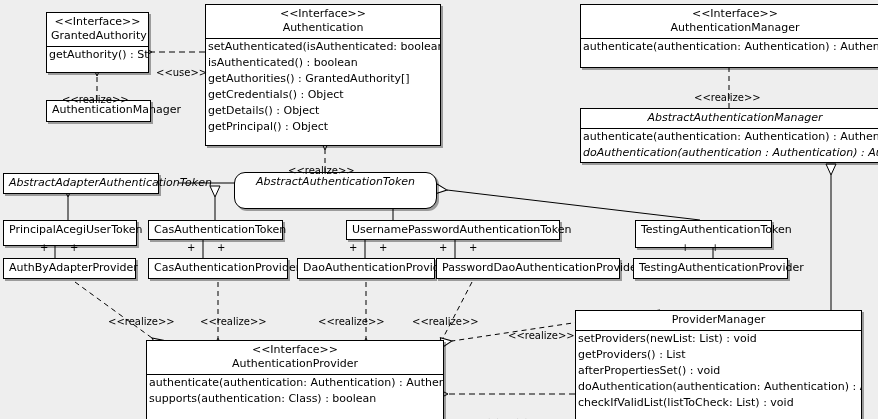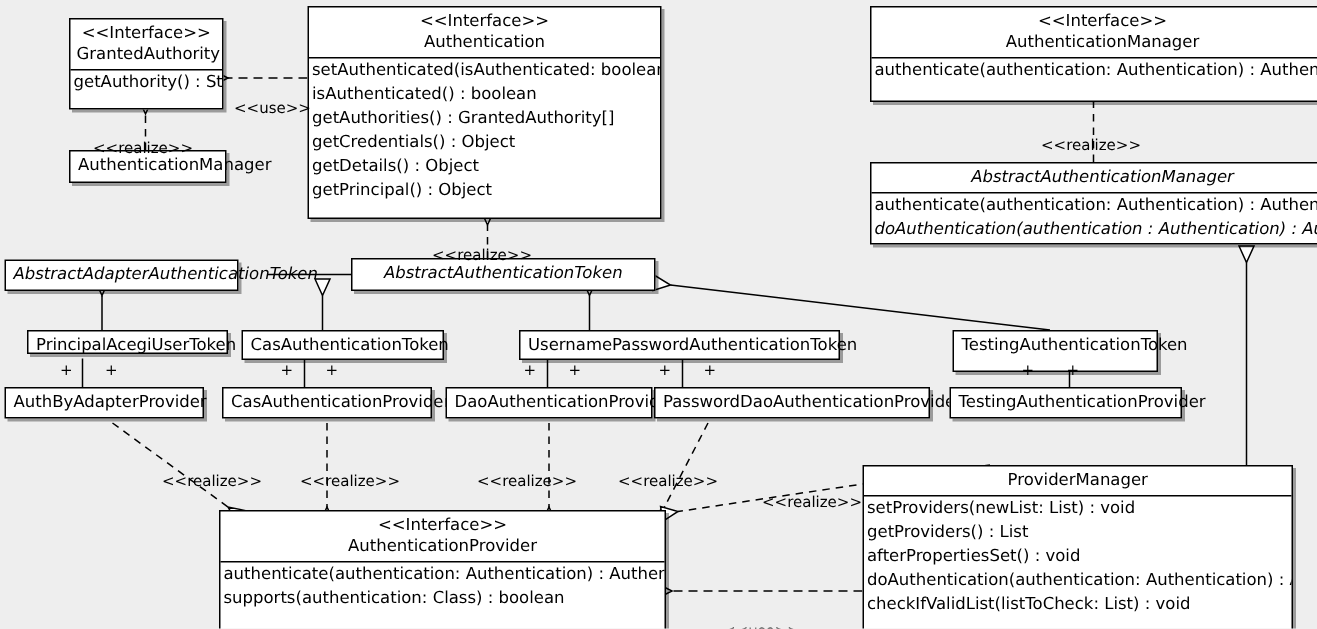--- a/index.html
+++ b/index.html
@@ -218,7 +218,7 @@
     </div>
   </div>
 
-  <div class="box simple" style="left:234px;top:172px;width:203px;height:22px;">
+  <div class="box simple" style="left:234px;top:172px;width:203px;height:37px;border-radius:11px;">
     <div class="hdr">
       <span class="cname italic">AbstractAuthenticationToken</span>
     </div>

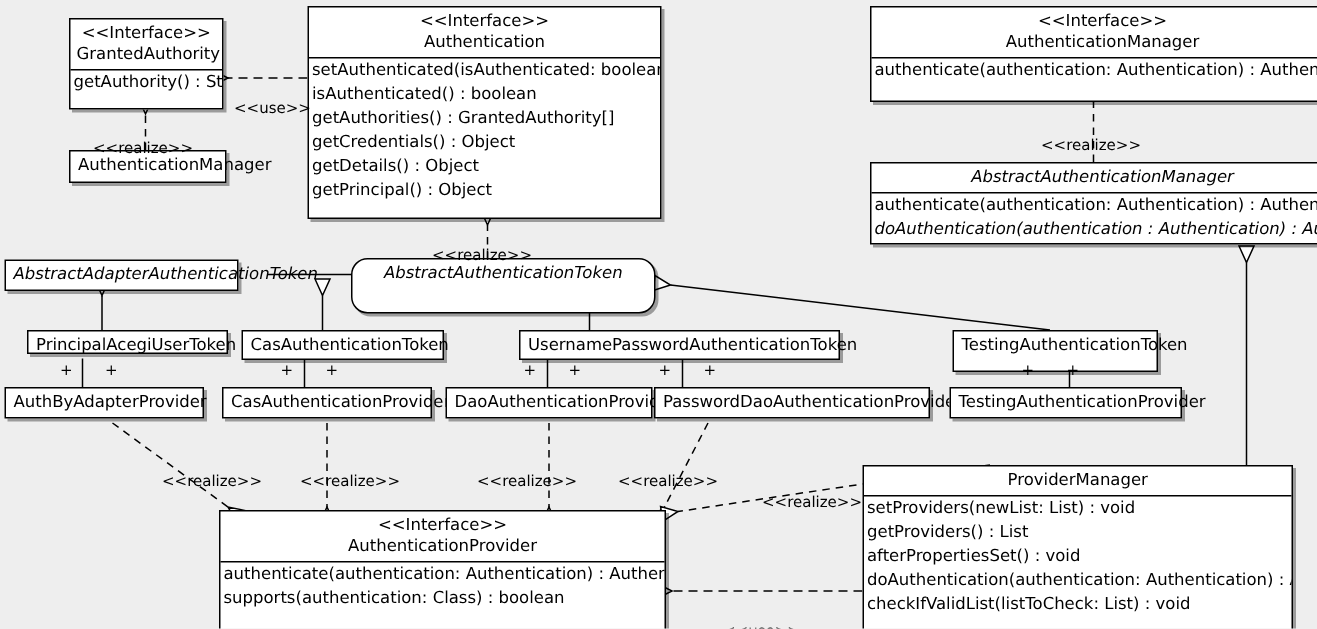--- a/index.html
+++ b/index.html
@@ -224,7 +224,7 @@
     </div>
   </div>
 
-  <div class="box simple" style="left:18px;top:220px;width:134px;height:16px;">
+  <div class="box simple" style="left:3px;top:220px;width:134px;height:26px;">
     <div class="hdr">
       <span class="cname">PrincipalAcegiUserToken</span>
     </div>

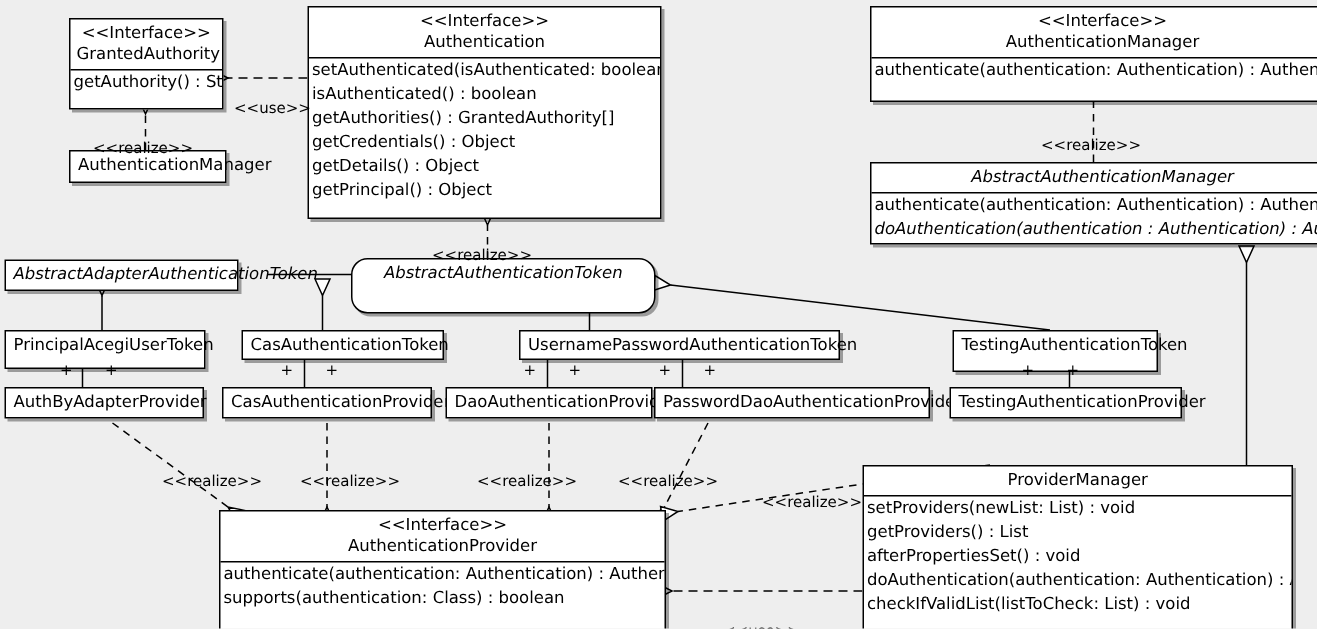--- a/index.html
+++ b/index.html
@@ -230,7 +230,7 @@
     </div>
   </div>
 
-  <div class="box simple" style="left:148px;top:220px;width:135px;height:20px;margin-left:13px;">
+  <div class="box simple" style="left:148px;top:220px;width:135px;height:20px;">
     <div class="hdr">
       <span class="cname">CasAuthenticationToken</span>
     </div>

